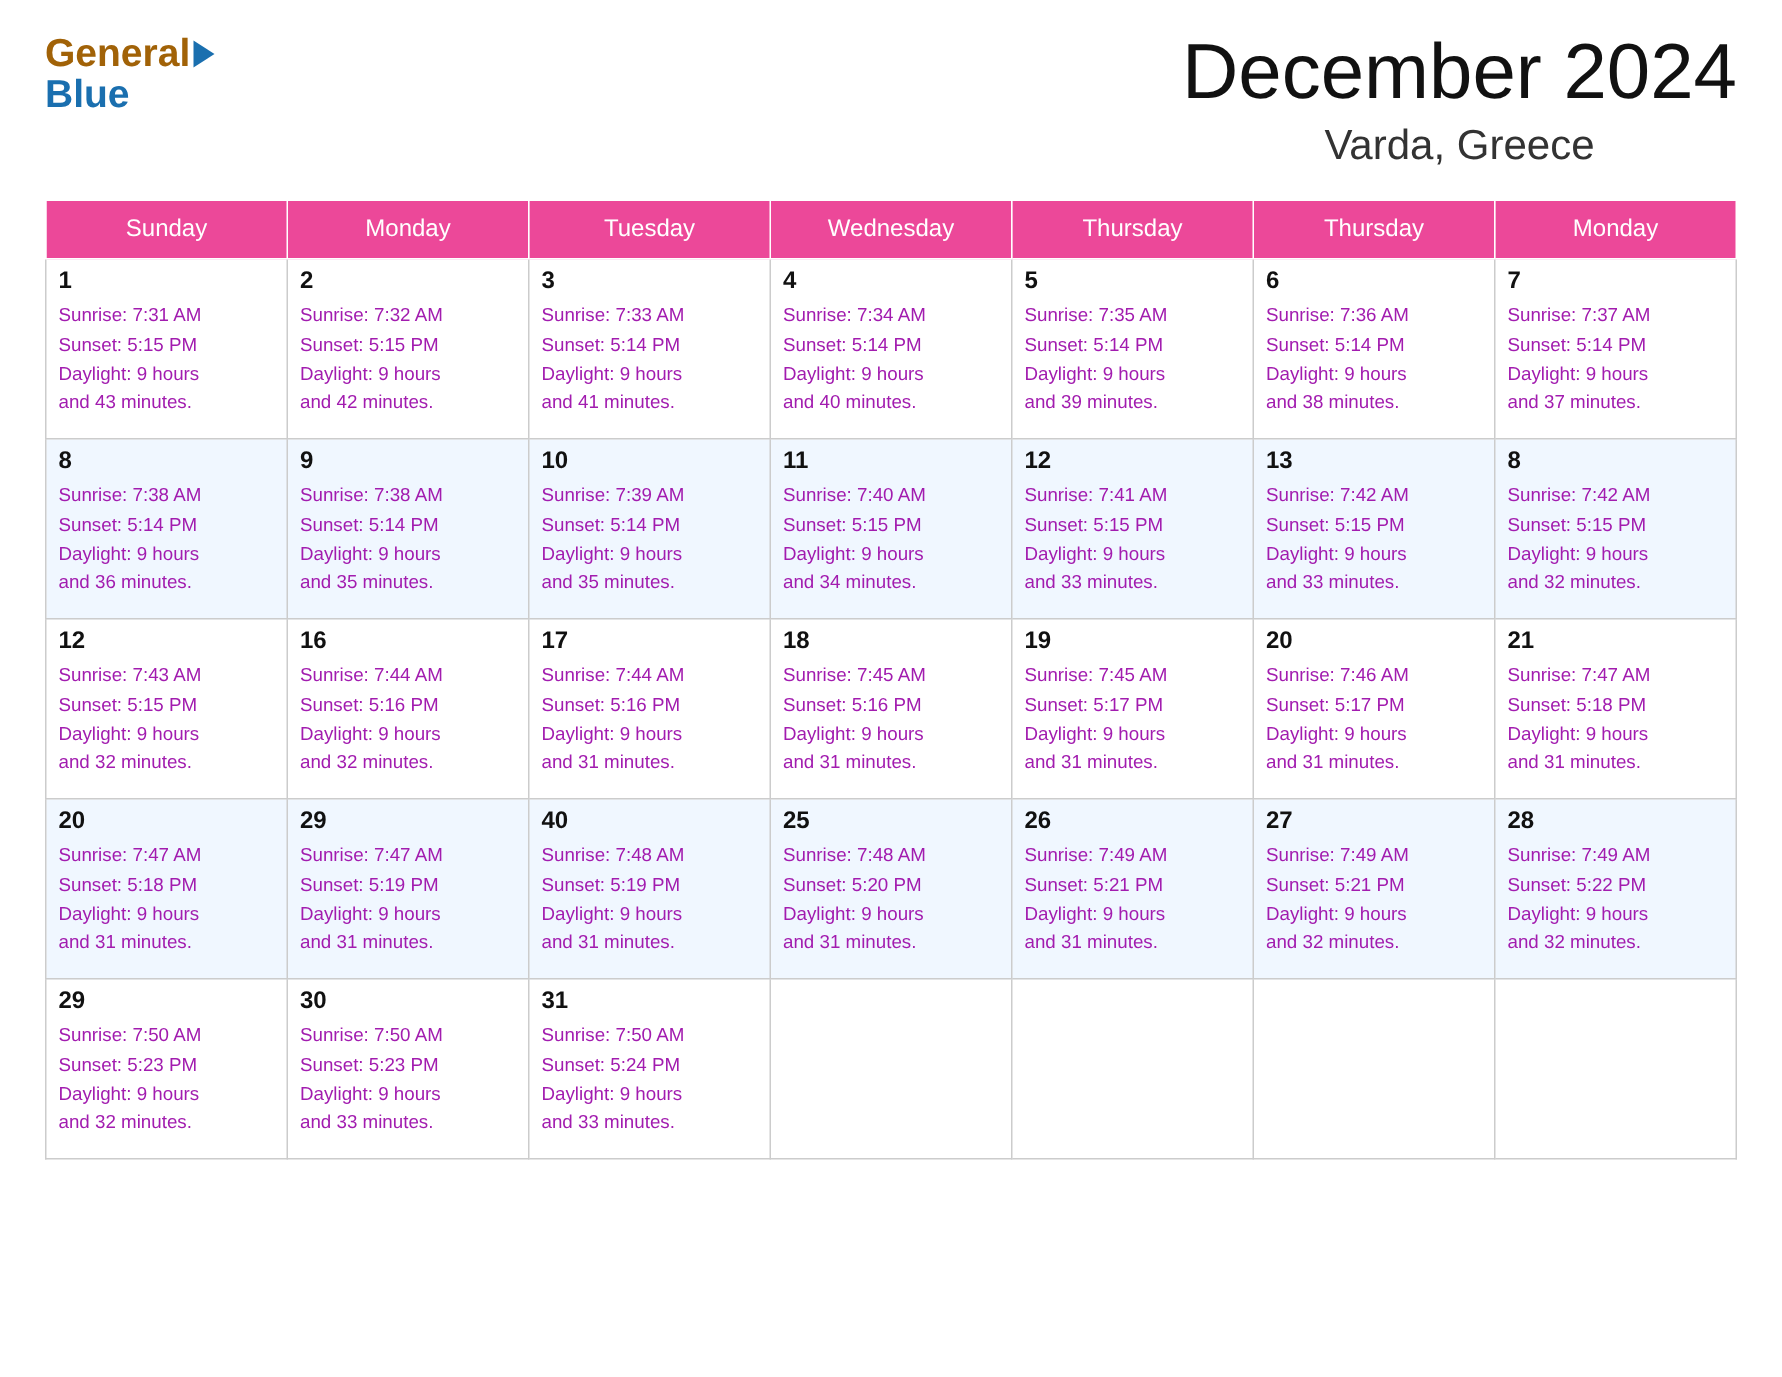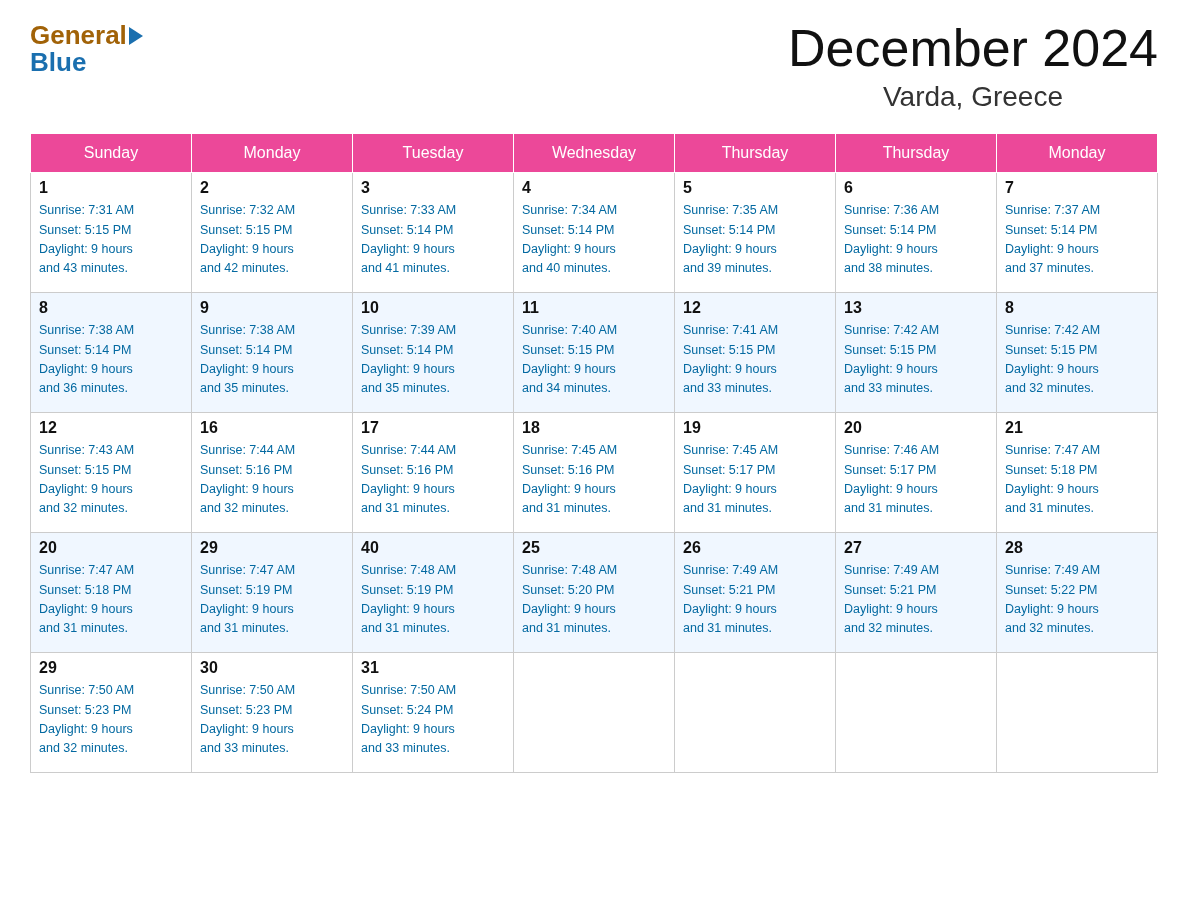--- a/index.html
+++ b/index.html
@@ -90,7 +90,7 @@
     .day-info {
       font-size: 12.5px;
       line-height: 1.55;
-      color: #0369a1;
+      color: #a21caf;
     }
     tr:nth-child(even) td {
       background: #f0f7ff;

